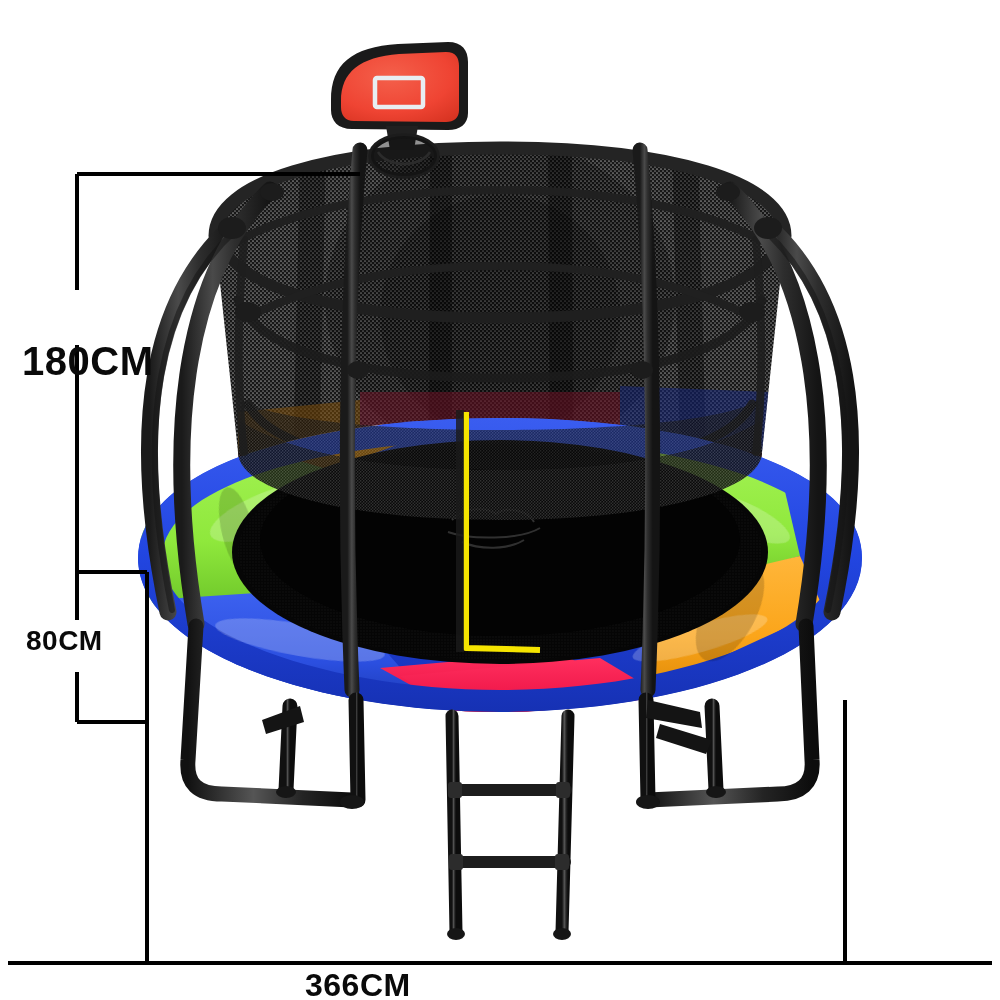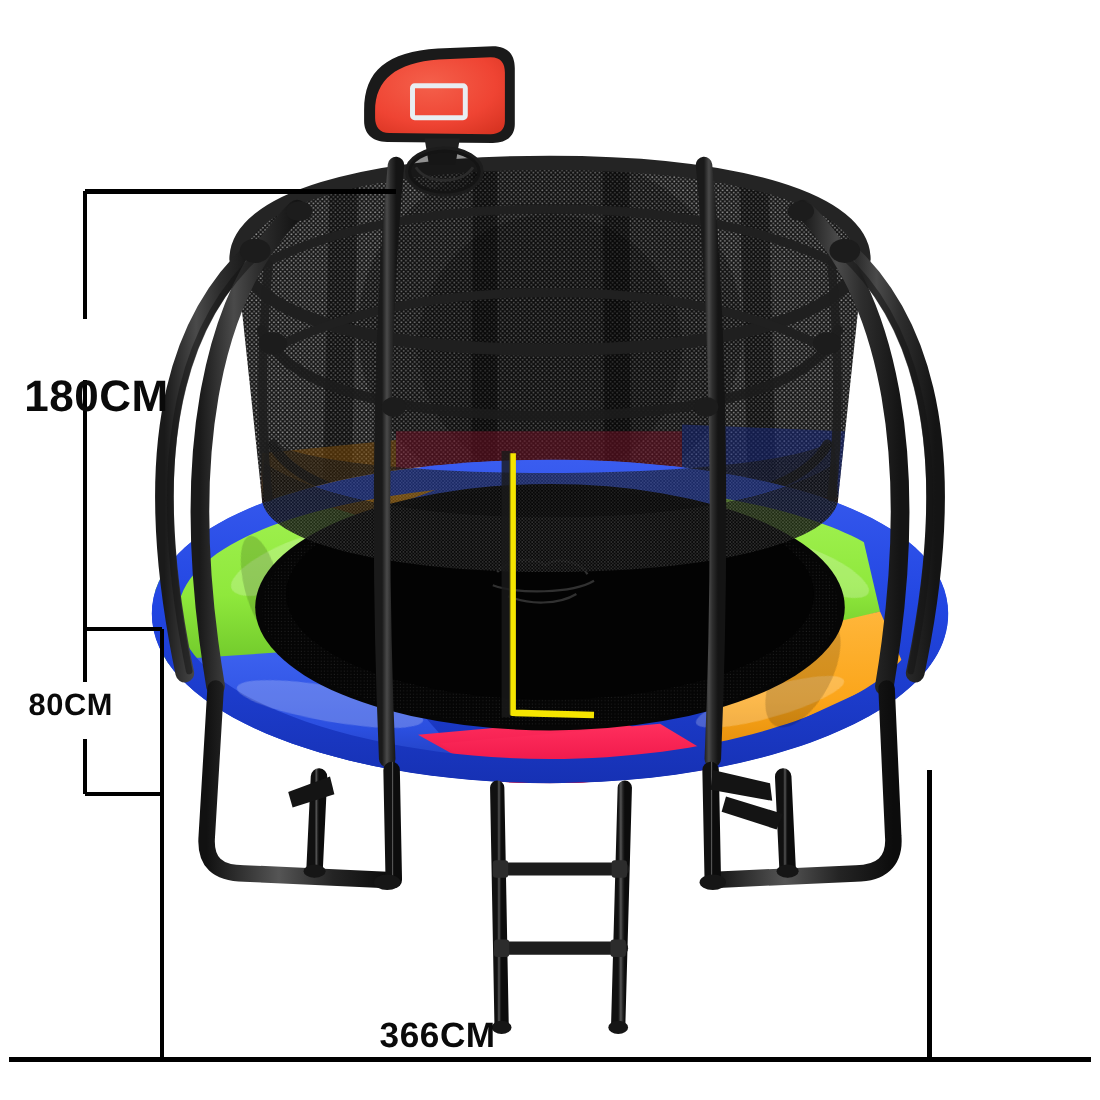--- a/index.html
+++ b/index.html
@@ -17,7 +17,7 @@
   }
   #label-height{left:22px;top:297px;font-size:40px;margin-top:44px;}
   #label-depth{left:26px;top:627px;font-size:28px;}
-  #label-width{left:305px;top:925px;font-size:32px;margin-left:40px;}
+  #label-width{left:305px;top:969px;font-size:32px;}
 </style>
 </head>
 <body>

